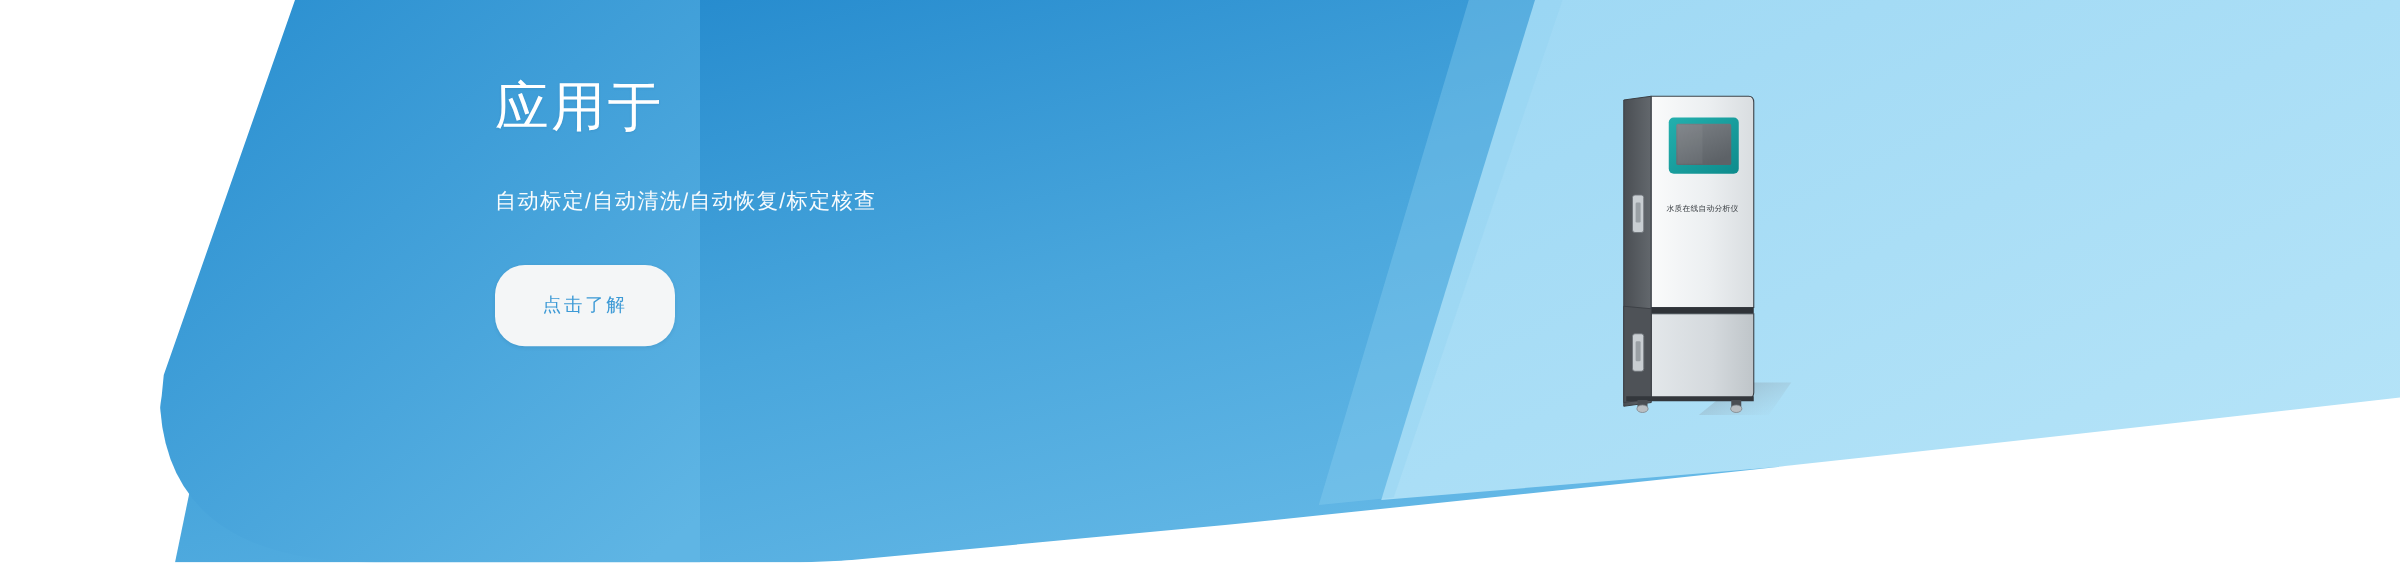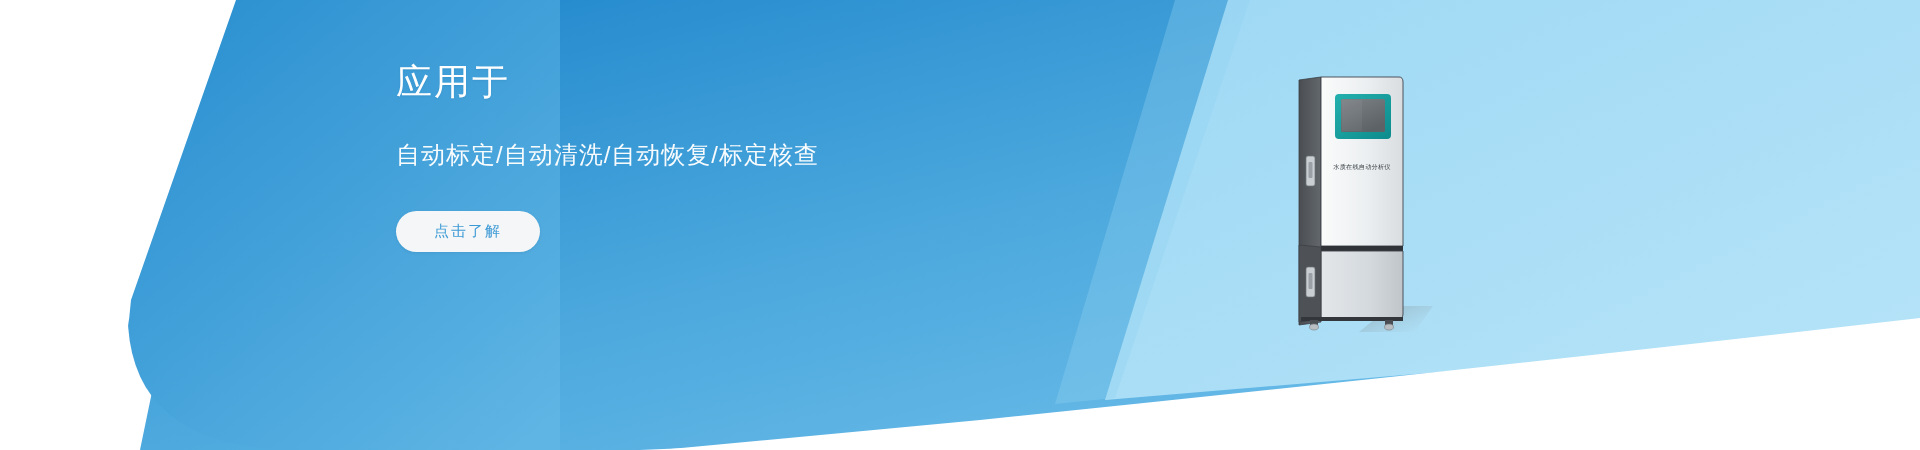--- a/index.html
+++ b/index.html
@@ -40,7 +40,7 @@
   }
   .headline {
     color: #ffffff;
-    font-size: 36px;
+    font-size: 43px;
     line-height: 1.42;
     font-weight: 400;
     letter-spacing: 2px;

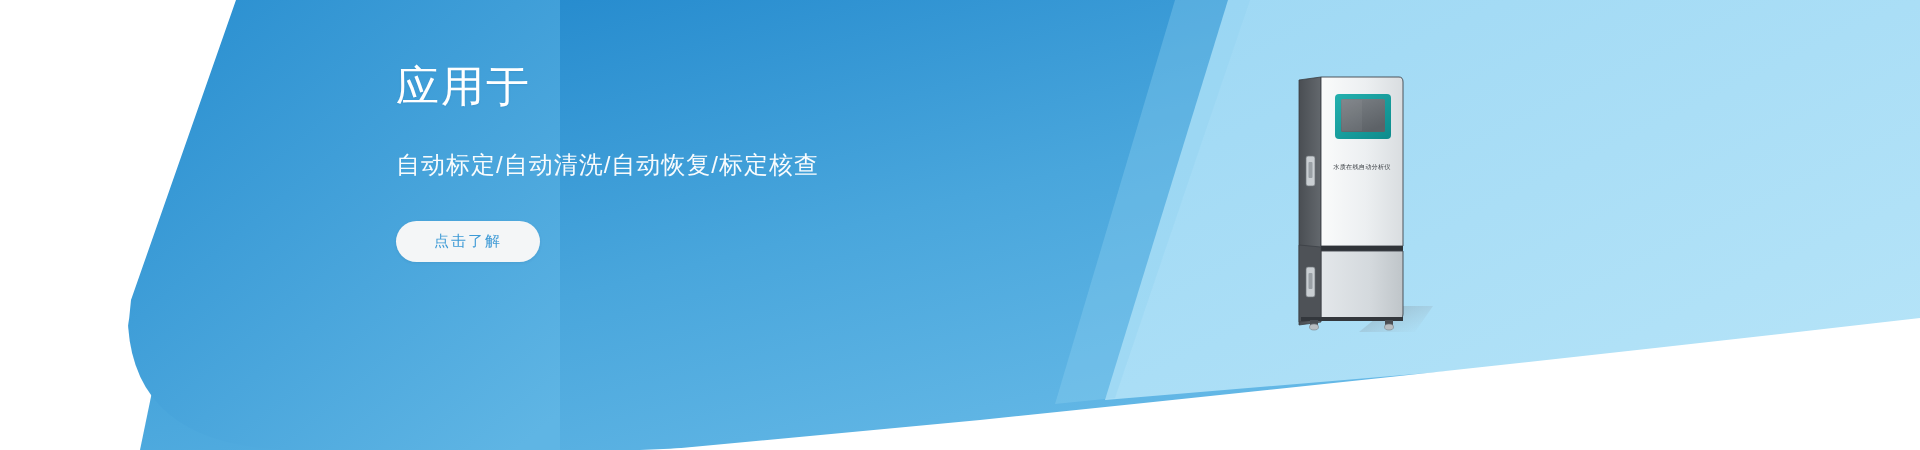--- a/index.html
+++ b/index.html
@@ -53,7 +53,7 @@
   .subhead {
     margin: 32px 0 0 0;
     color: #ffffff;
-    font-size: 24px;
+    font-size: 17px;
     letter-spacing: 1px;
     font-weight: 400;
     white-space: nowrap;

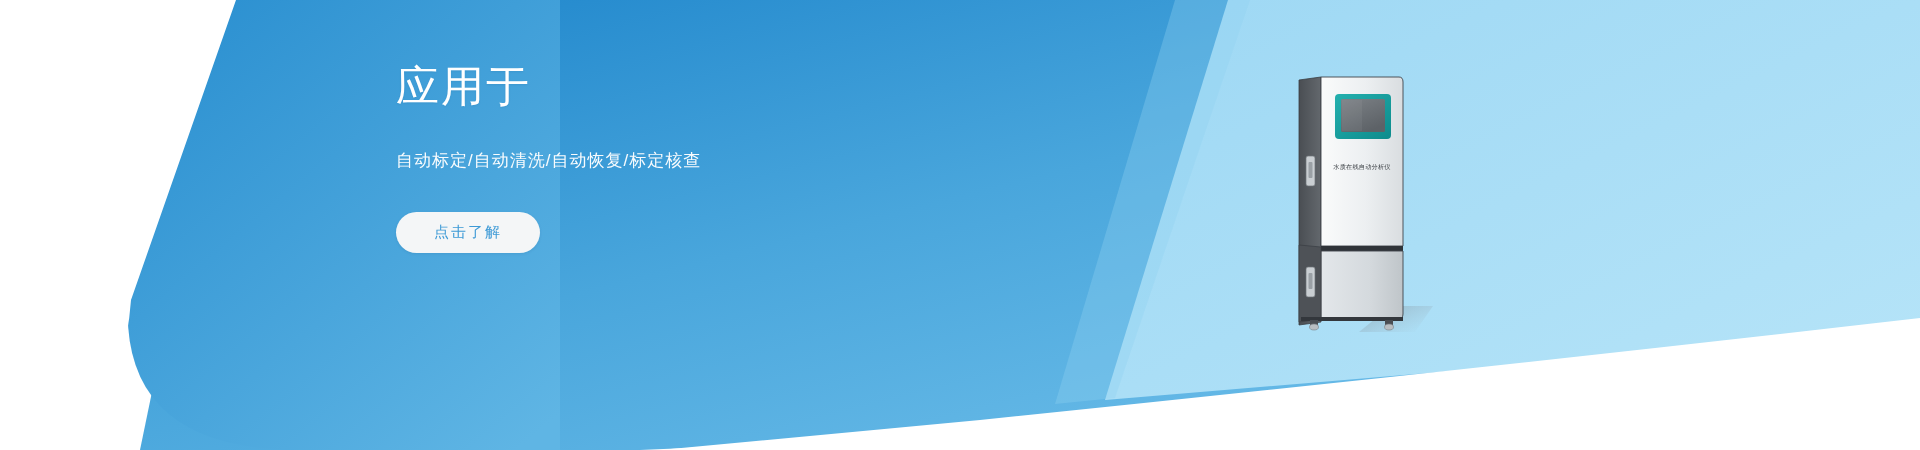--- a/index.html
+++ b/index.html
@@ -64,7 +64,7 @@
     display: inline-block;
     margin-top: 40px;
     min-width: 144px;
-    padding: 11px 26px;
+    padding: 23px 26px;
     box-sizing: border-box;
     text-align: center;
     background: #f4f6f7;

